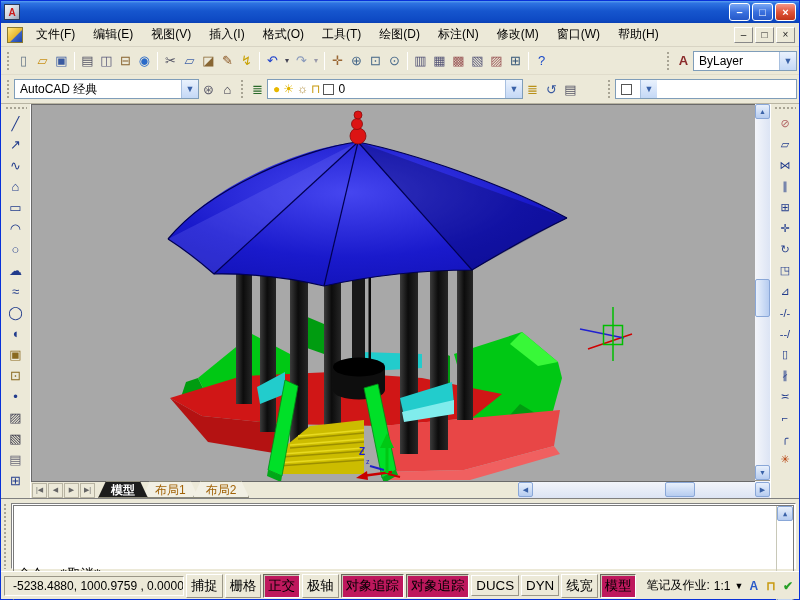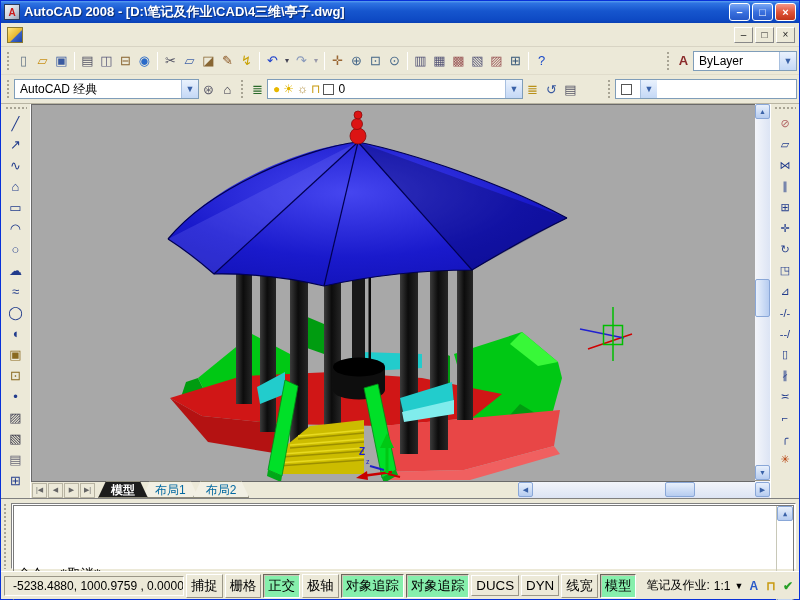--- a/index.html
+++ b/index.html
@@ -96,7 +96,6 @@
 
   <div class="titlebar">
     <div class="appicon">A</div>
-    <div class="wtitle">AutoCAD 2008 - [D:\笔记及作业\CAD\4三维\亭子.dwg]</div>
     <div class="wbtns">
 
     <button class="wbtn">–</button>

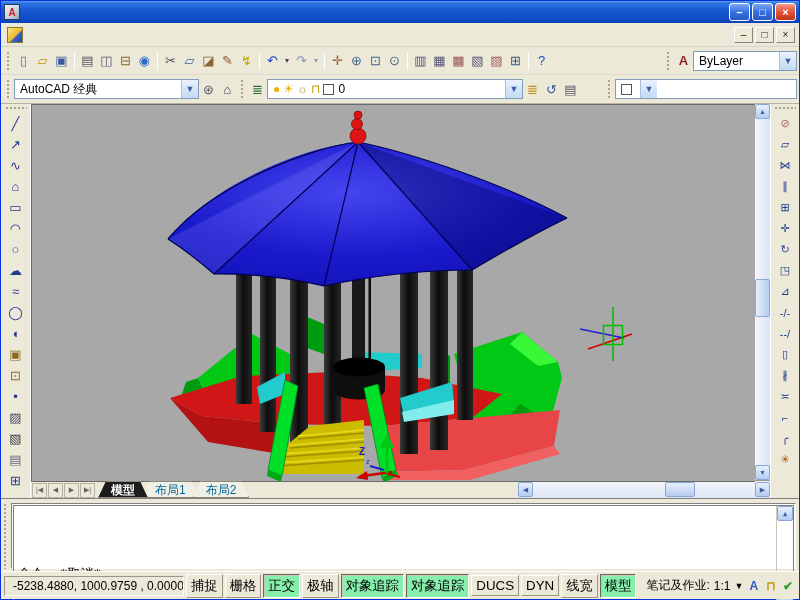--- a/index.html
+++ b/index.html
@@ -106,6 +106,20 @@
 
   <div class="menubar">
     <div class="docicon"></div>
+    <div style="display:flex">
+
+    <div class="mitem">文件(F)</div>
+        <div class="mitem">编辑(E)</div>
+        <div class="mitem">视图(V)</div>
+        <div class="mitem">插入(I)</div>
+        <div class="mitem">格式(O)</div>
+        <div class="mitem">工具(T)</div>
+        <div class="mitem">绘图(D)</div>
+        <div class="mitem">标注(N)</div>
+        <div class="mitem">修改(M)</div>
+        <div class="mitem">窗口(W)</div>
+        <div class="mitem">帮助(H)</div>
+      </div>
     <div class="docbtns">
 
     <button class="docbtn">–</button>

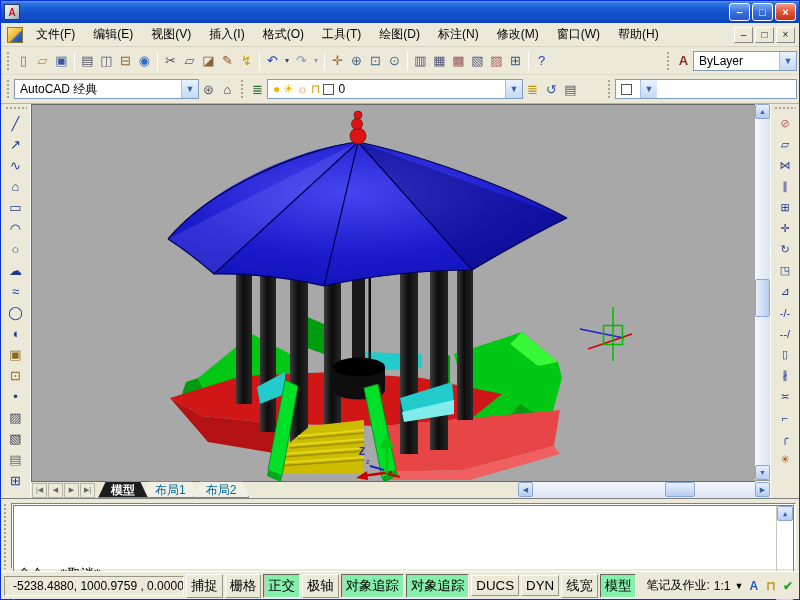--- a/index.html
+++ b/index.html
@@ -65,7 +65,7 @@
   .tabrow { height:18px; flex:0 0 18px; display:flex; align-items:stretch; background:#ECE9D8; border-top:1px solid #9a9688; }
   .tnav { width:15px; height:15px; margin:1px 0 0 1px; font-size:7px; color:#666; background:#ECE9D8; border:1px solid #B8B4A2; display:flex; align-items:center; justify-content:center; }
   .tabs { display:flex; align-items:stretch; margin-left:3px; }
-  .tab { padding:1px 12px 0 12px; font-size:12px; background:#F2F0E4; color:#0369a1; border:1px solid #8a8878;
+  .tab { padding:1px 12px 0 12px; font-size:12px; background:#F2F0E4; color:#a16207; border:1px solid #8a8878;
     clip-path:polygon(8px 0, calc(100% - 8px) 0, 100% 100%, 0 100%); margin-right:-6px; display:flex; align-items:center; }
   .tab.active { background:#1c1c1c; color:#fff; font-weight:bold; z-index:2; }
   .hscrollwrap { margin-left:auto; width:252px; display:flex; align-items:center; background:linear-gradient(180deg,#F4F6FB,#DCE4F4); }

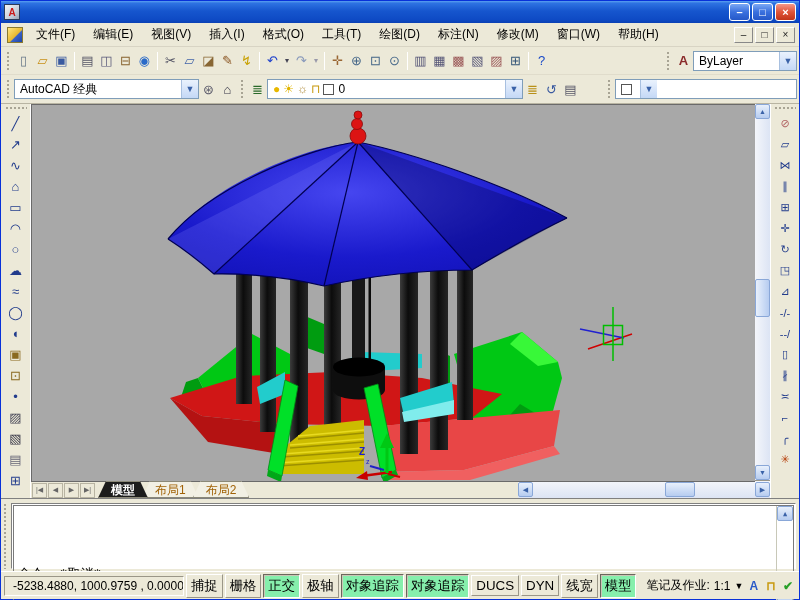--- a/index.html
+++ b/index.html
@@ -85,7 +85,7 @@
   .statusbar { height:28px; flex:0 0 28px; display:flex; align-items:center; gap:2px; padding:12px 3px; background:#ECE9D8; border-top:1px solid #fff; }
   .coords { flex:0 0 180px; padding:2px 8px; border:1px solid; border-color:#9a9687 #fff #fff #9a9687; white-space:nowrap; overflow:hidden; }
   .stbtn { padding:2px 4px; white-space:nowrap; background:#ECE9D8; border:1px solid; border-color:#fff #9a9687 #9a9687 #fff; }
-  .stbtn.active { border-color:#6a675c #fff #fff #6a675c; background:#86efac; box-shadow:inset 1px 1px 0 #cac6b6;font-family:Liberation Mono, monospace; }
+  .stbtn.active { border-color:#6a675c #fff #fff #6a675c; background:#be185d; box-shadow:inset 1px 1px 0 #cac6b6;font-family:Liberation Mono, monospace; }
   .annscale { display:flex; align-items:center; gap:4px; margin-left:8px; white-space:nowrap; }
   .sticon { width:17px; height:18px; display:flex; align-items:center; justify-content:center; font-size:12px; font-weight:bold; }
 </style>

